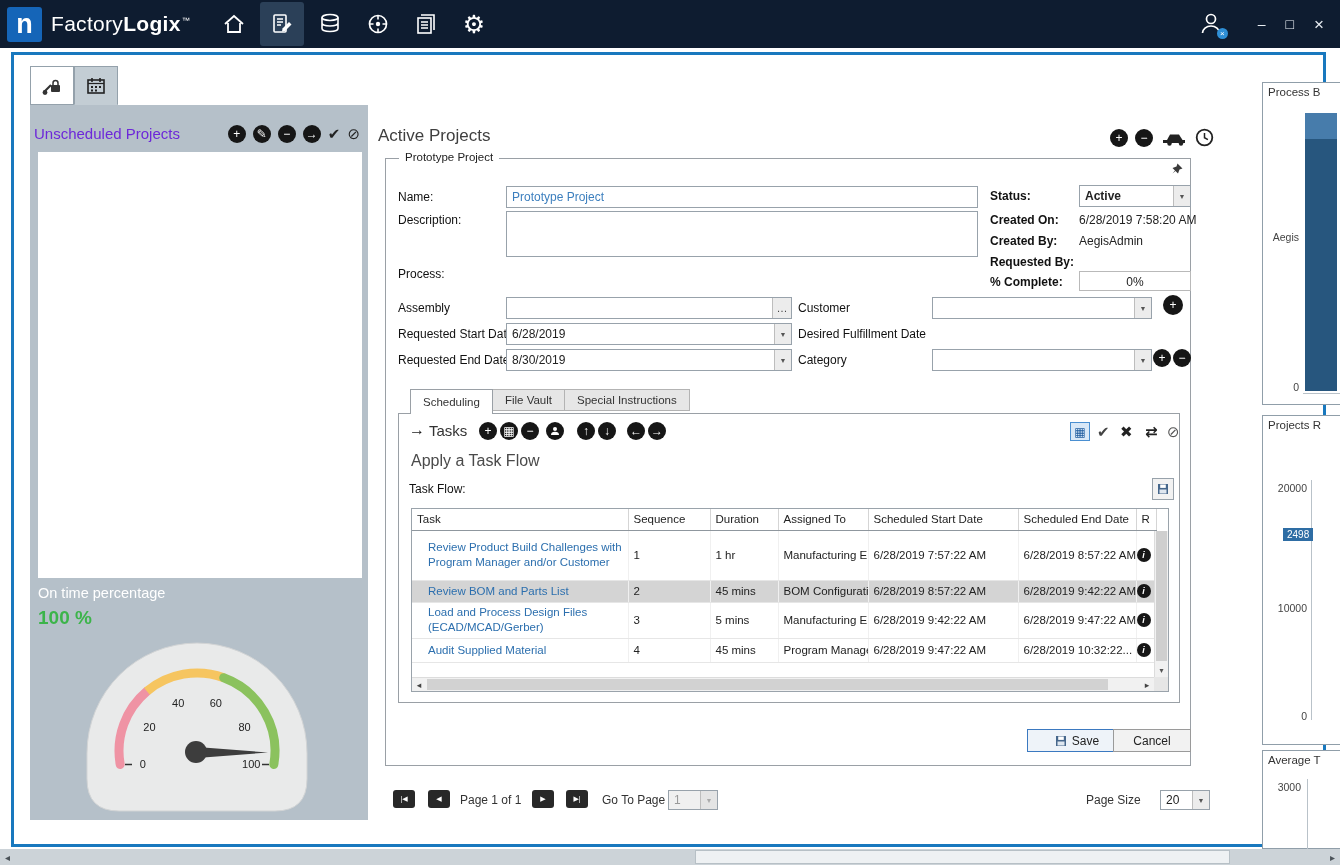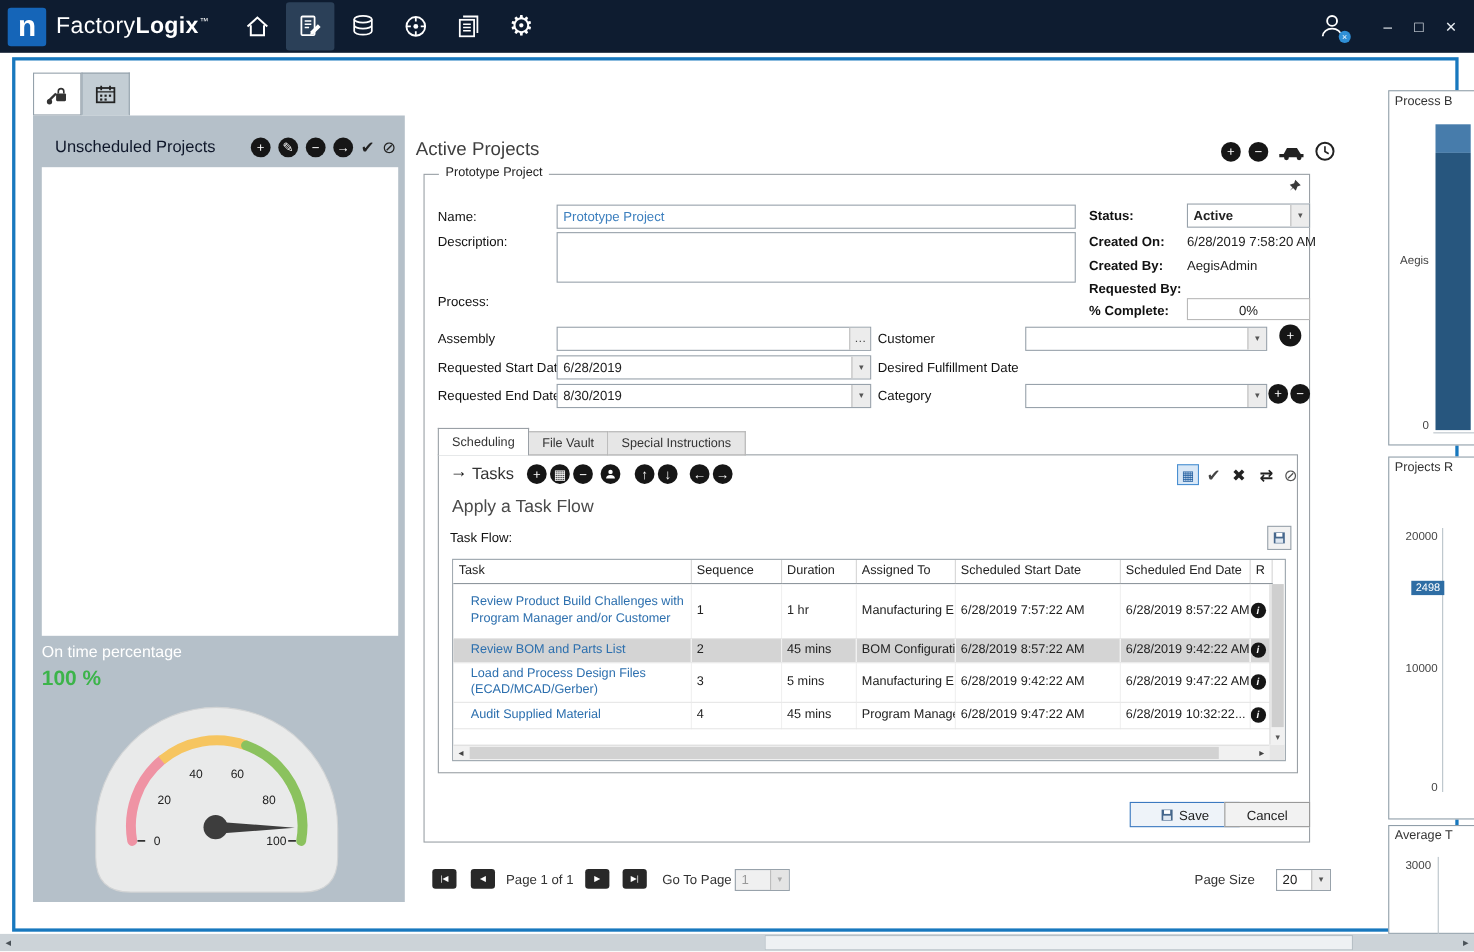--- a/index.html
+++ b/index.html
@@ -33,7 +33,7 @@
 
 
 .lpanel{position:absolute;left:30px;top:105px;width:338px;height:715px;background:#b5c0c9;z-index:4}
-.lp-title{position:absolute;left:20px;top:20px;font-size:15px;color:#0f172a;white-space:nowrap}
+.lp-title{position:absolute;left:4px;top:20px;font-size:15px;color:#6d28d9;white-space:nowrap}
 .lp-tools{position:absolute;right:8px;top:20px;display:flex;gap:7px;align-items:center}
 .lp-list{position:absolute;left:8px;top:47px;width:324px;height:426px;background:#fff}
 .lp-ontime{position:absolute;left:8px;top:480px;font-size:14.5px;color:#fff}

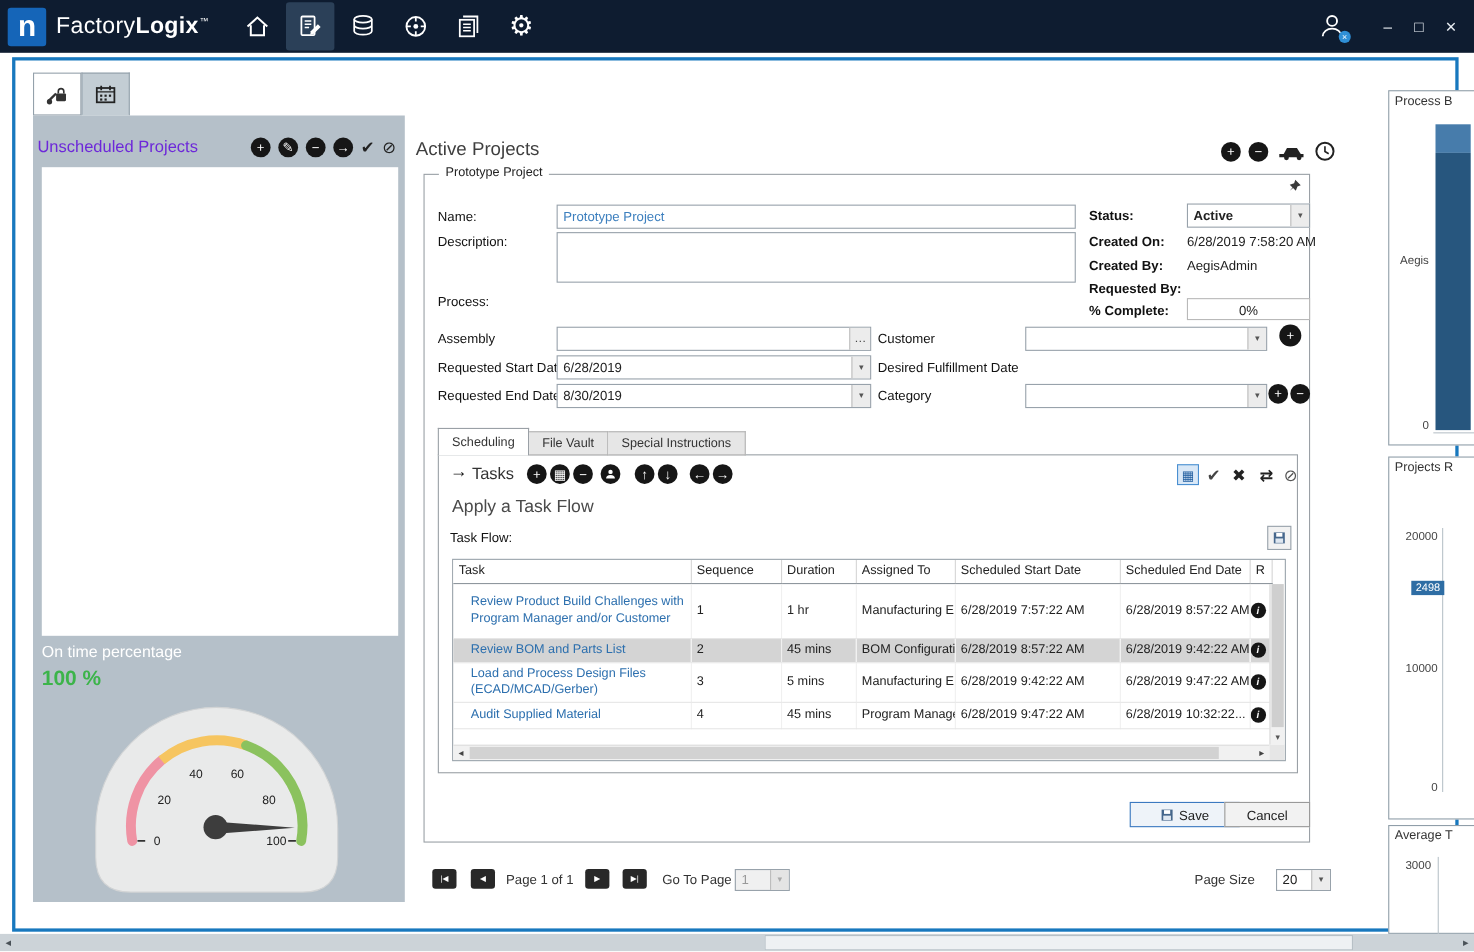--- a/index.html
+++ b/index.html
@@ -62,7 +62,7 @@
 .pluscircle{position:absolute;cursor:pointer}
 
 
-.tabstrip{position:absolute;left:12px;top:230px;display:flex;align-items:flex-end;z-index:3}
+.tabstrip{position:absolute;left:24px;top:230px;display:flex;z-index:3}
 .tab{height:22px;padding:4px 12px 0;background:#e6e6e6;border:1px solid #b3b3b3;border-left:none;font-size:11.5px;color:#333;cursor:pointer;white-space:nowrap}
 .tab.first{border-left:1px solid #b3b3b3}
 .tab.sel{height:25px;background:#fff;border:1px solid #9aa0a6;border-bottom:none;padding-top:6px}

